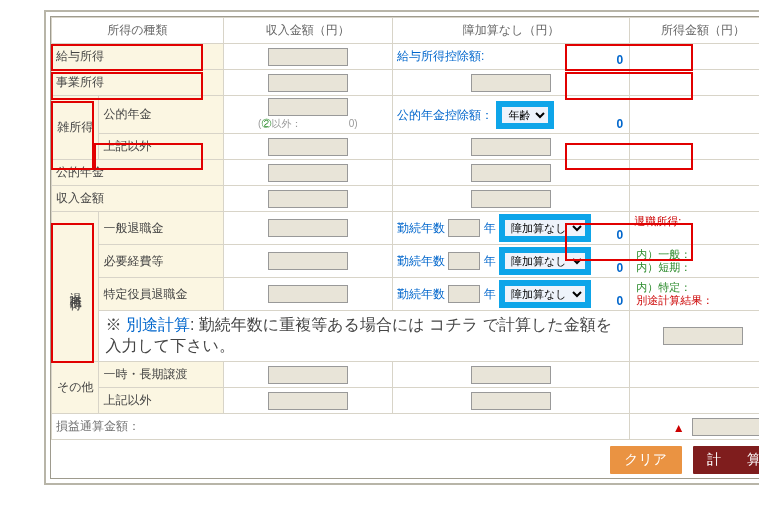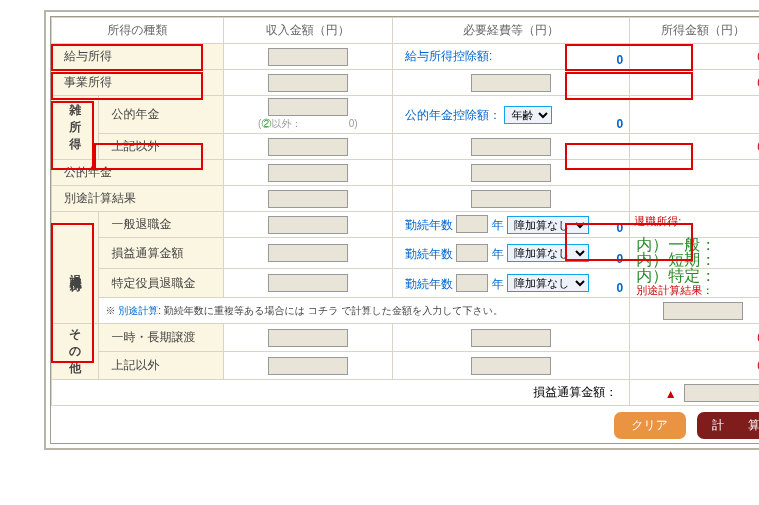--- a/index.html
+++ b/index.html
@@ -59,7 +59,7 @@
         <tr>
           <th colspan="2">所得の種類</th>
           <th>収入金額（円）</th>
-          <th>必要経費等（円）</th>
+          <th>障加算なし（円）</th>
           <th>所得金額（円）</th>
         </tr>
       </thead>

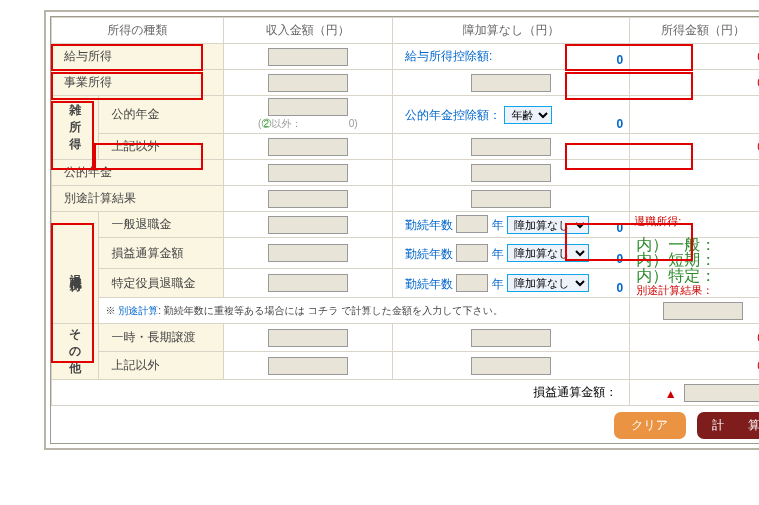--- a/index.html
+++ b/index.html
@@ -7,7 +7,7 @@
   .outer-frame { width: 740px; border: 2px solid #b8b5a8; padding: 4px; position: relative; margin-left: 34px; }
   .inner-frame { border: 1px solid #9e9b8e; position: relative; }
   table.main { width: 100%; border-collapse: collapse; table-layout: fixed; }
-  table.main th, table.main td { border: 1px solid #d8d4c8; padding: 2px 12px; height: 26px; vertical-align: middle; }
+  table.main th, table.main td { border: 1px solid #d8d4c8; padding: 2px 4px; height: 26px; vertical-align: middle; }
   table.main thead th { background: #fff; color: #666; font-weight: normal; text-align: center; padding: 4px 2px; }
   td.cat { background: #fbf6e2; color: #444; text-align: center; font-weight: bold; }
   td.cat-1 { background: #fbf6e2; color: #444; padding-left: 8px; text-align: left; }

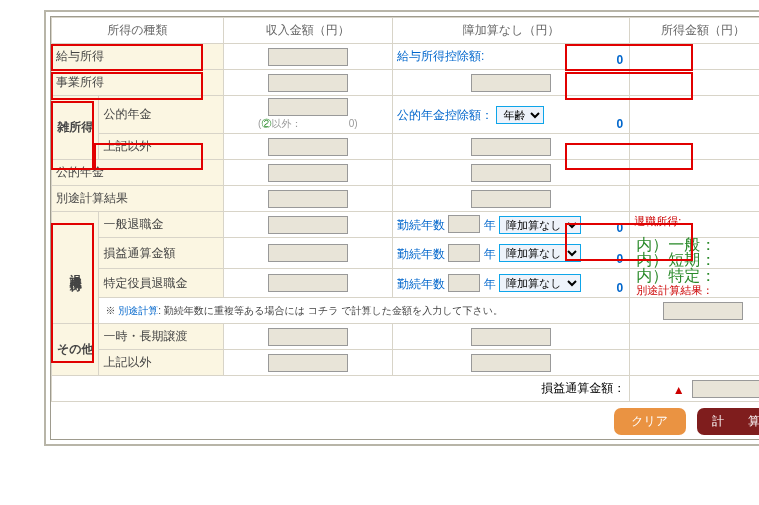--- a/index.html
+++ b/index.html
@@ -24,7 +24,7 @@
   .red-val { color: #cc0000; }
   .red-label { color: #cc0000; }
   .gray-sub { color: #999; font-size: 10px; }
-  select.small-sel { font-size: 11px; background: #eef3fb; border: 1px solid #0ea5e9; padding: 1px 2px; }
+  select.small-sel { font-size: 11px; background: #eef3fb; border: 6px solid #0ea5e9; padding: 1px 2px; }
   .note-row { font-size: 10px; color: #444; }
   .note-row .link { color: #0066cc; }
   .sonshi-label { text-align: right; color: #000000; padding-right: 8px; }

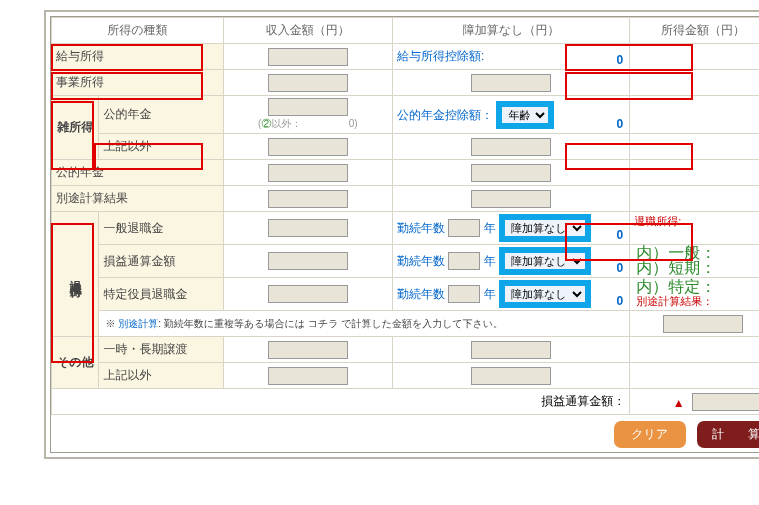--- a/index.html
+++ b/index.html
@@ -9,7 +9,7 @@
   table.main { width: 100%; border-collapse: collapse; table-layout: fixed; }
   table.main th, table.main td { border: 1px solid #d8d4c8; padding: 2px 4px; height: 26px; vertical-align: middle; }
   table.main thead th { background: #fff; color: #666; font-weight: normal; text-align: center; padding: 4px 2px; }
-  td.cat { background: #fbf6e2; color: #444; text-align: center; font-weight: bold; }
+  td.cat { background: #fbf6e2; color: #444; text-align: center; }
   td.cat-1 { background: #fbf6e2; color: #444; padding-left: 8px; text-align: left; }
   td.cat-2 { background: #fbf6e2; color: #444; padding-left: 8px; text-align: left; }
   td.income-cell { text-align: center; }

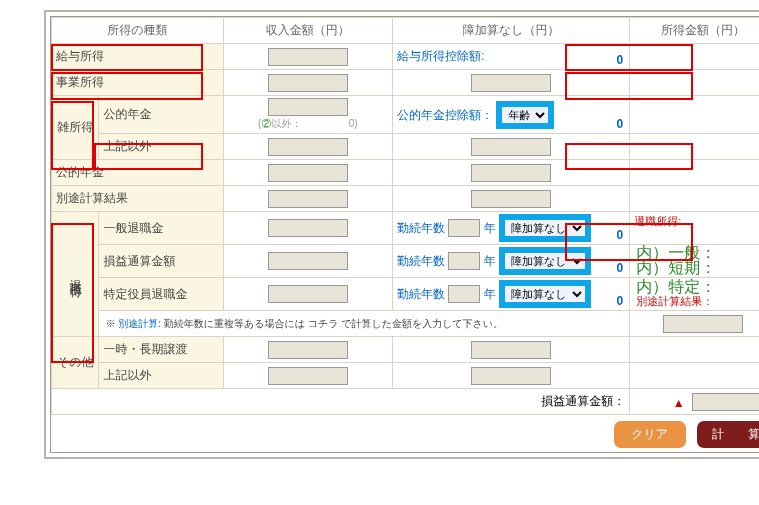--- a/index.html
+++ b/index.html
@@ -114,7 +114,7 @@
         </tr>
 
         <tr>
-          <td class="cat-1" colspan="2">別途計算結果</td>
+          <td class="cat-1" colspan="2">収入金額</td>
           <td class="income-cell"><input class="text-input" style=""></td>
           <td class="income-cell"><input class="text-input" style=""></td>
           <td class="amount-cell"></td>

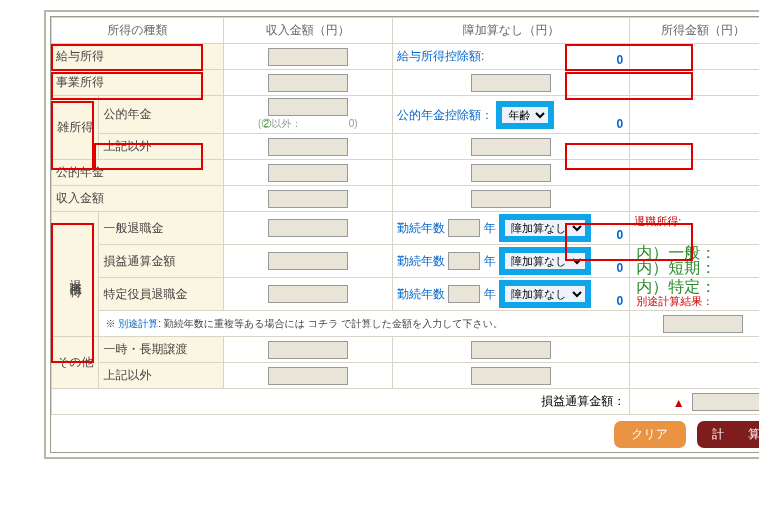--- a/index.html
+++ b/index.html
@@ -137,7 +137,7 @@
           </td>
         </tr>
         <tr>
-          <td class="cat-2">損益通算金額</td>
+          <td class="cat-2">必要経費等</td>
           <td class="income-cell"><input class="text-input" style=""></td>
           <td class="expense-cell">
             <span class="blue-label">勤続年数</span>

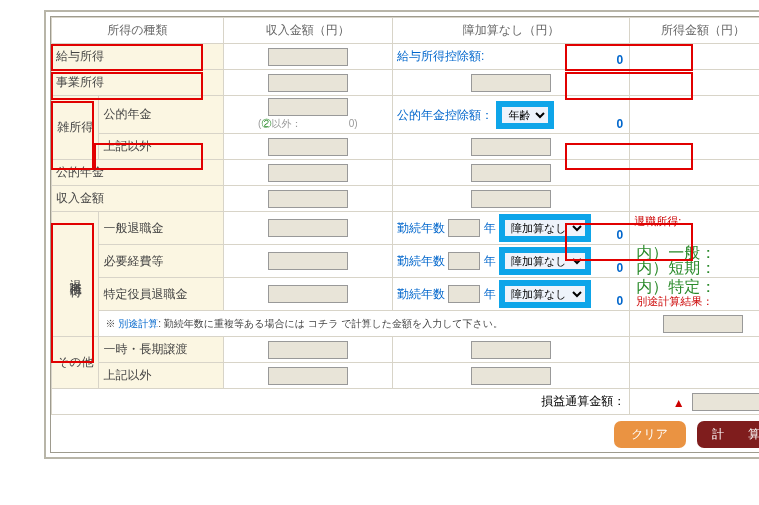--- a/index.html
+++ b/index.html
@@ -20,7 +20,7 @@
   .amount-input { width: 95px; height: 18px; background: #e8e4d8; border: 1px solid #999; }
   .blue-label { color: #0066cc; }
   .blue-val { color: #0066cc; font-weight: bold; }
-  .green-label { color: #2a8a2a; font-size: 16px; }
+  .green-label { color: #2a8a2a; font-size: 11px; }
   .red-val { color: #cc0000; }
   .red-label { color: #cc0000; }
   .gray-sub { color: #999; font-size: 10px; }

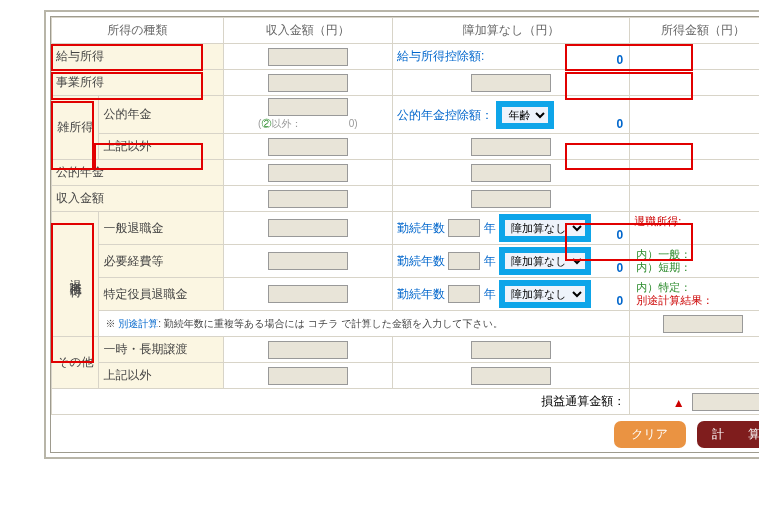--- a/index.html
+++ b/index.html
@@ -25,7 +25,7 @@
   .red-label { color: #cc0000; }
   .gray-sub { color: #999; font-size: 10px; }
   select.small-sel { font-size: 11px; background: #eef3fb; border: 6px solid #0ea5e9; padding: 1px 2px; }
-  .note-row { font-size: 10px; color: #444; }
+  .note-row { font-size: 16px; color: #444; }
   .note-row .link { color: #0066cc; }
   .sonshi-label { text-align: right; color: #000000; padding-right: 8px; }
   .triangle { color: #cc0000; }

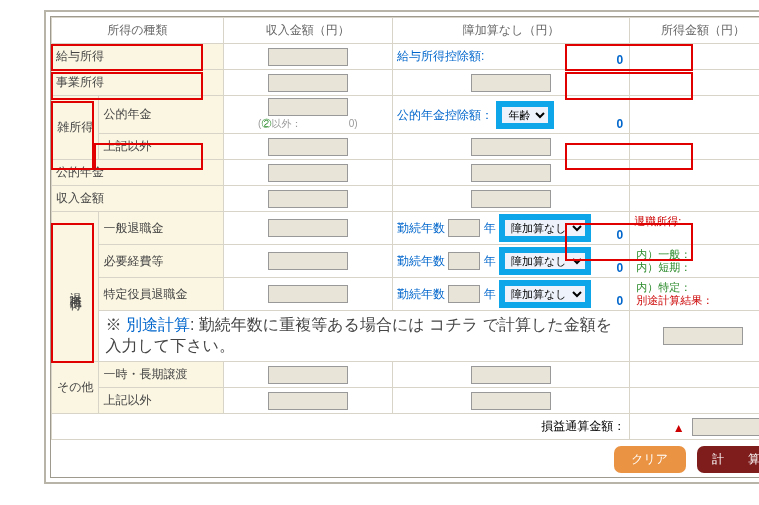--- a/index.html
+++ b/index.html
@@ -27,7 +27,7 @@
   select.small-sel { font-size: 11px; background: #eef3fb; border: 6px solid #0ea5e9; padding: 1px 2px; }
   .note-row { font-size: 16px; color: #444; }
   .note-row .link { color: #0066cc; }
-  .sonshi-label { text-align: right; color: #000000; padding-right: 8px; }
+  .sonshi-label { color: #737373; padding-right: 8px; }
   .triangle { color: #cc0000; }
   .footer { padding: 6px 8px 4px 0; text-align: right; }
   .btn { display: inline-block; min-width: 72px; padding: 5px 14px; border-radius: 7px; font-size: 12px; color: #fff; border: none; cursor: pointer; margin-left: 8px; }

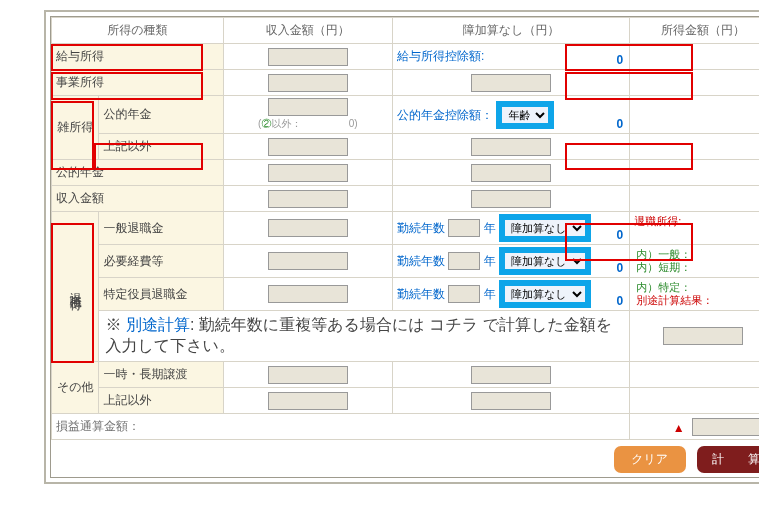--- a/index.html
+++ b/index.html
@@ -30,7 +30,7 @@
   .sonshi-label { color: #737373; padding-right: 8px; }
   .triangle { color: #cc0000; }
   .footer { padding: 6px 8px 4px 0; text-align: right; }
-  .btn { display: inline-block; min-width: 72px; padding: 5px 14px; border-radius: 7px; font-size: 12px; color: #fff; border: none; cursor: pointer; margin-left: 8px; }
+  .btn { display: inline-block; min-width: 72px; padding: 5px 14px; border-radius: 1px; font-size: 14px; color: #fff; border: none; cursor: pointer; margin-left: 8px; }
   .btn-clear { background: #ea9342; }
   .btn-calc { background: #7f1d1d; letter-spacing: 6px; padding-right: 2px; }
   

